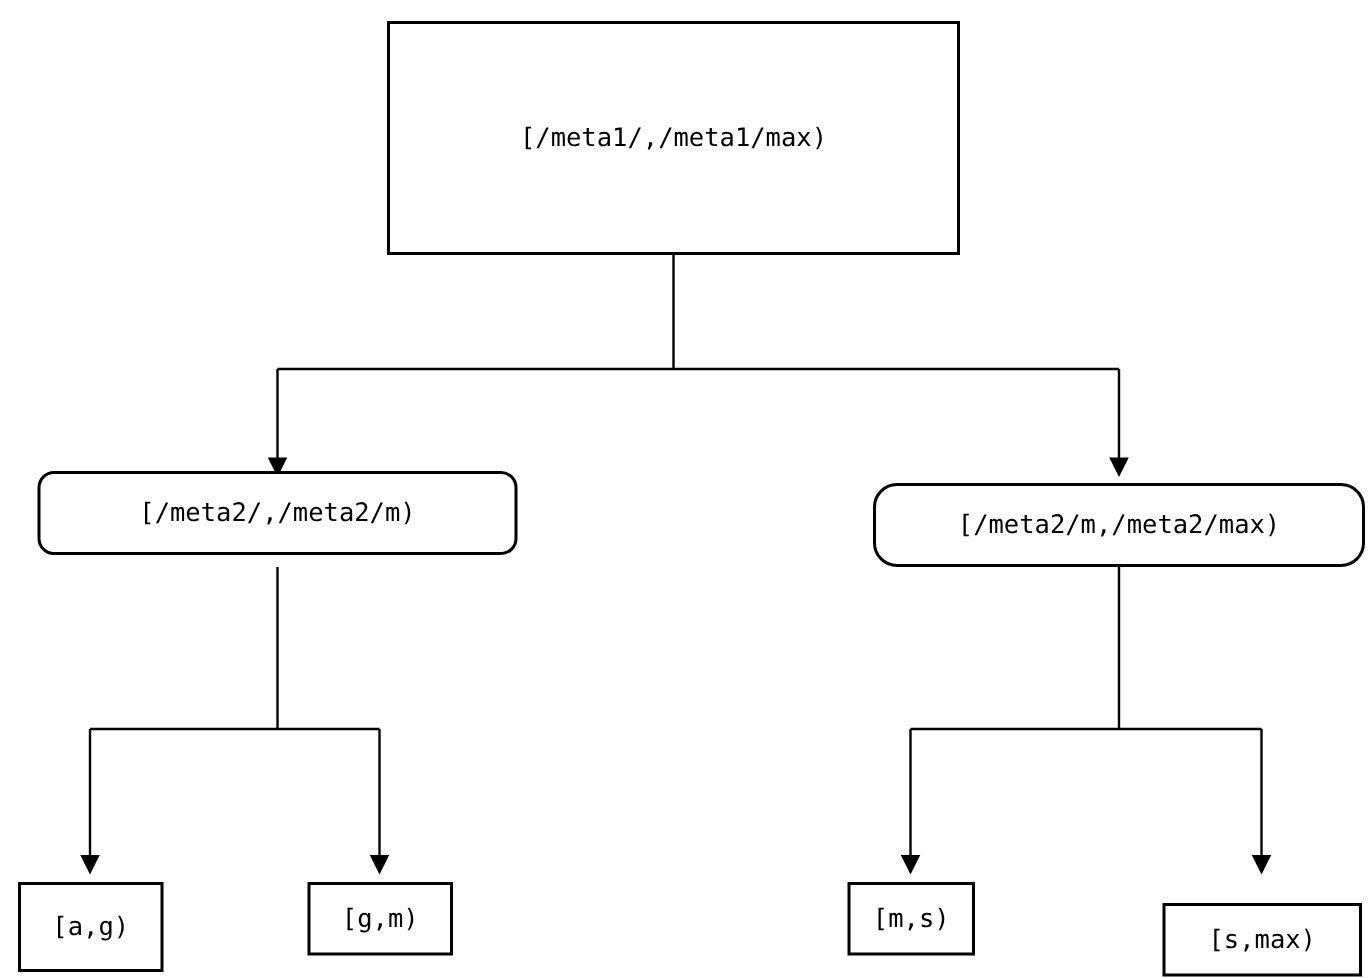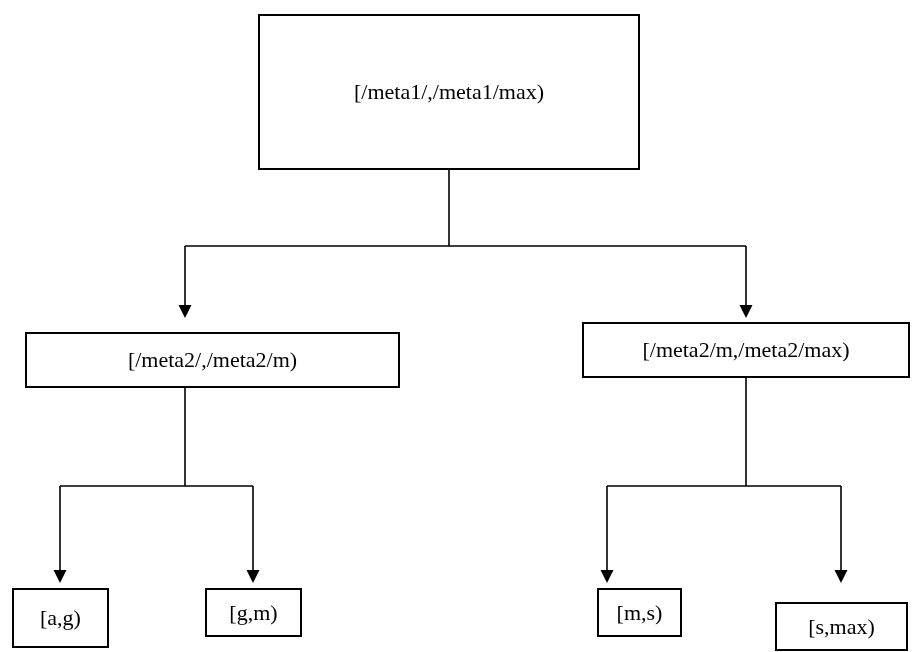--- a/index.html
+++ b/index.html
@@ -30,10 +30,9 @@
     display: flex;
     align-items: center;
     justify-content: center;
-    font-size: 22px;
+    font-size: 17px;
     color: #000000;
     white-space: nowrap;
-    font-family: Liberation Serif, serif;
   }
   .node-root   { left: 258px; top: 14px;  width: 382px; height: 156px; }
   .node-l2a    { left: 25px;  top: 332px; width: 375px; height: 56px; }

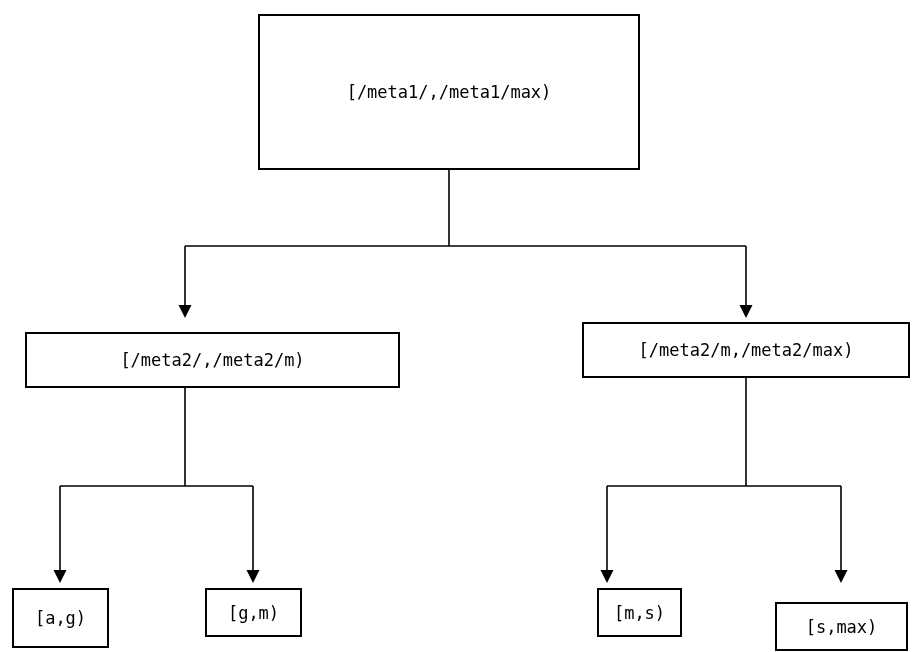--- a/index.html
+++ b/index.html
@@ -35,7 +35,7 @@
     white-space: nowrap;
   }
   .node-root   { left: 258px; top: 14px;  width: 382px; height: 156px; }
-  .node-l2a    { left: 25px;  top: 332px; width: 375px; height: 56px; }
+  .node-l2a    { left: 25px;  top: 314px; width: 320px; height: 56px; border-radius: 11px; }
   .node-l2b    { left: 582px; top: 322px; width: 328px; height: 56px; }
   .node-leaf1  { left: 12px;  top: 588px; width: 97px;  height: 60px; }
   .node-leaf2  { left: 205px; top: 588px; width: 97px;  height: 49px; }

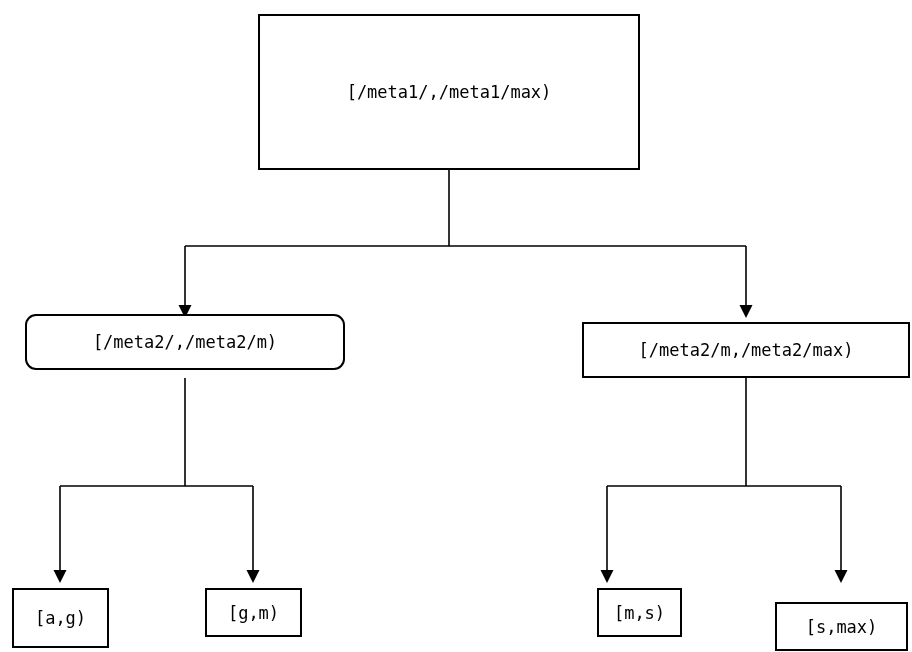--- a/index.html
+++ b/index.html
@@ -36,7 +36,7 @@
   }
   .node-root   { left: 258px; top: 14px;  width: 382px; height: 156px; }
   .node-l2a    { left: 25px;  top: 314px; width: 320px; height: 56px; border-radius: 11px; }
-  .node-l2b    { left: 582px; top: 322px; width: 328px; height: 56px; }
+  .node-l2b    { left: 582px; top: 322px; width: 328px; height: 56px; border-radius: 16px; }
   .node-leaf1  { left: 12px;  top: 588px; width: 97px;  height: 60px; }
   .node-leaf2  { left: 205px; top: 588px; width: 97px;  height: 49px; }
   .node-leaf3  { left: 565px; top: 588px; width: 85px;  height: 49px; margin-left: 32px; }

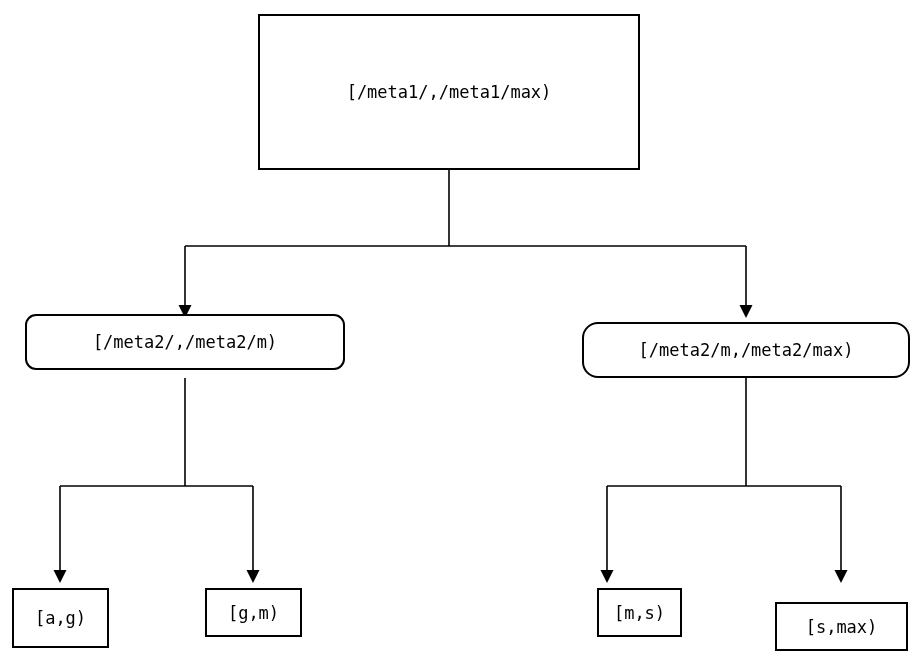--- a/index.html
+++ b/index.html
@@ -39,7 +39,7 @@
   .node-l2b    { left: 582px; top: 322px; width: 328px; height: 56px; border-radius: 16px; }
   .node-leaf1  { left: 12px;  top: 588px; width: 97px;  height: 60px; }
   .node-leaf2  { left: 205px; top: 588px; width: 97px;  height: 49px; }
-  .node-leaf3  { left: 565px; top: 588px; width: 85px;  height: 49px; margin-left: 32px; }
+  .node-leaf3  { left: 565px; top: 588px; width: 85px;  height: 49px; }
   .node-leaf4  { left: 775px; top: 602px; width: 133px; height: 49px; }
 </style>
 </head>

